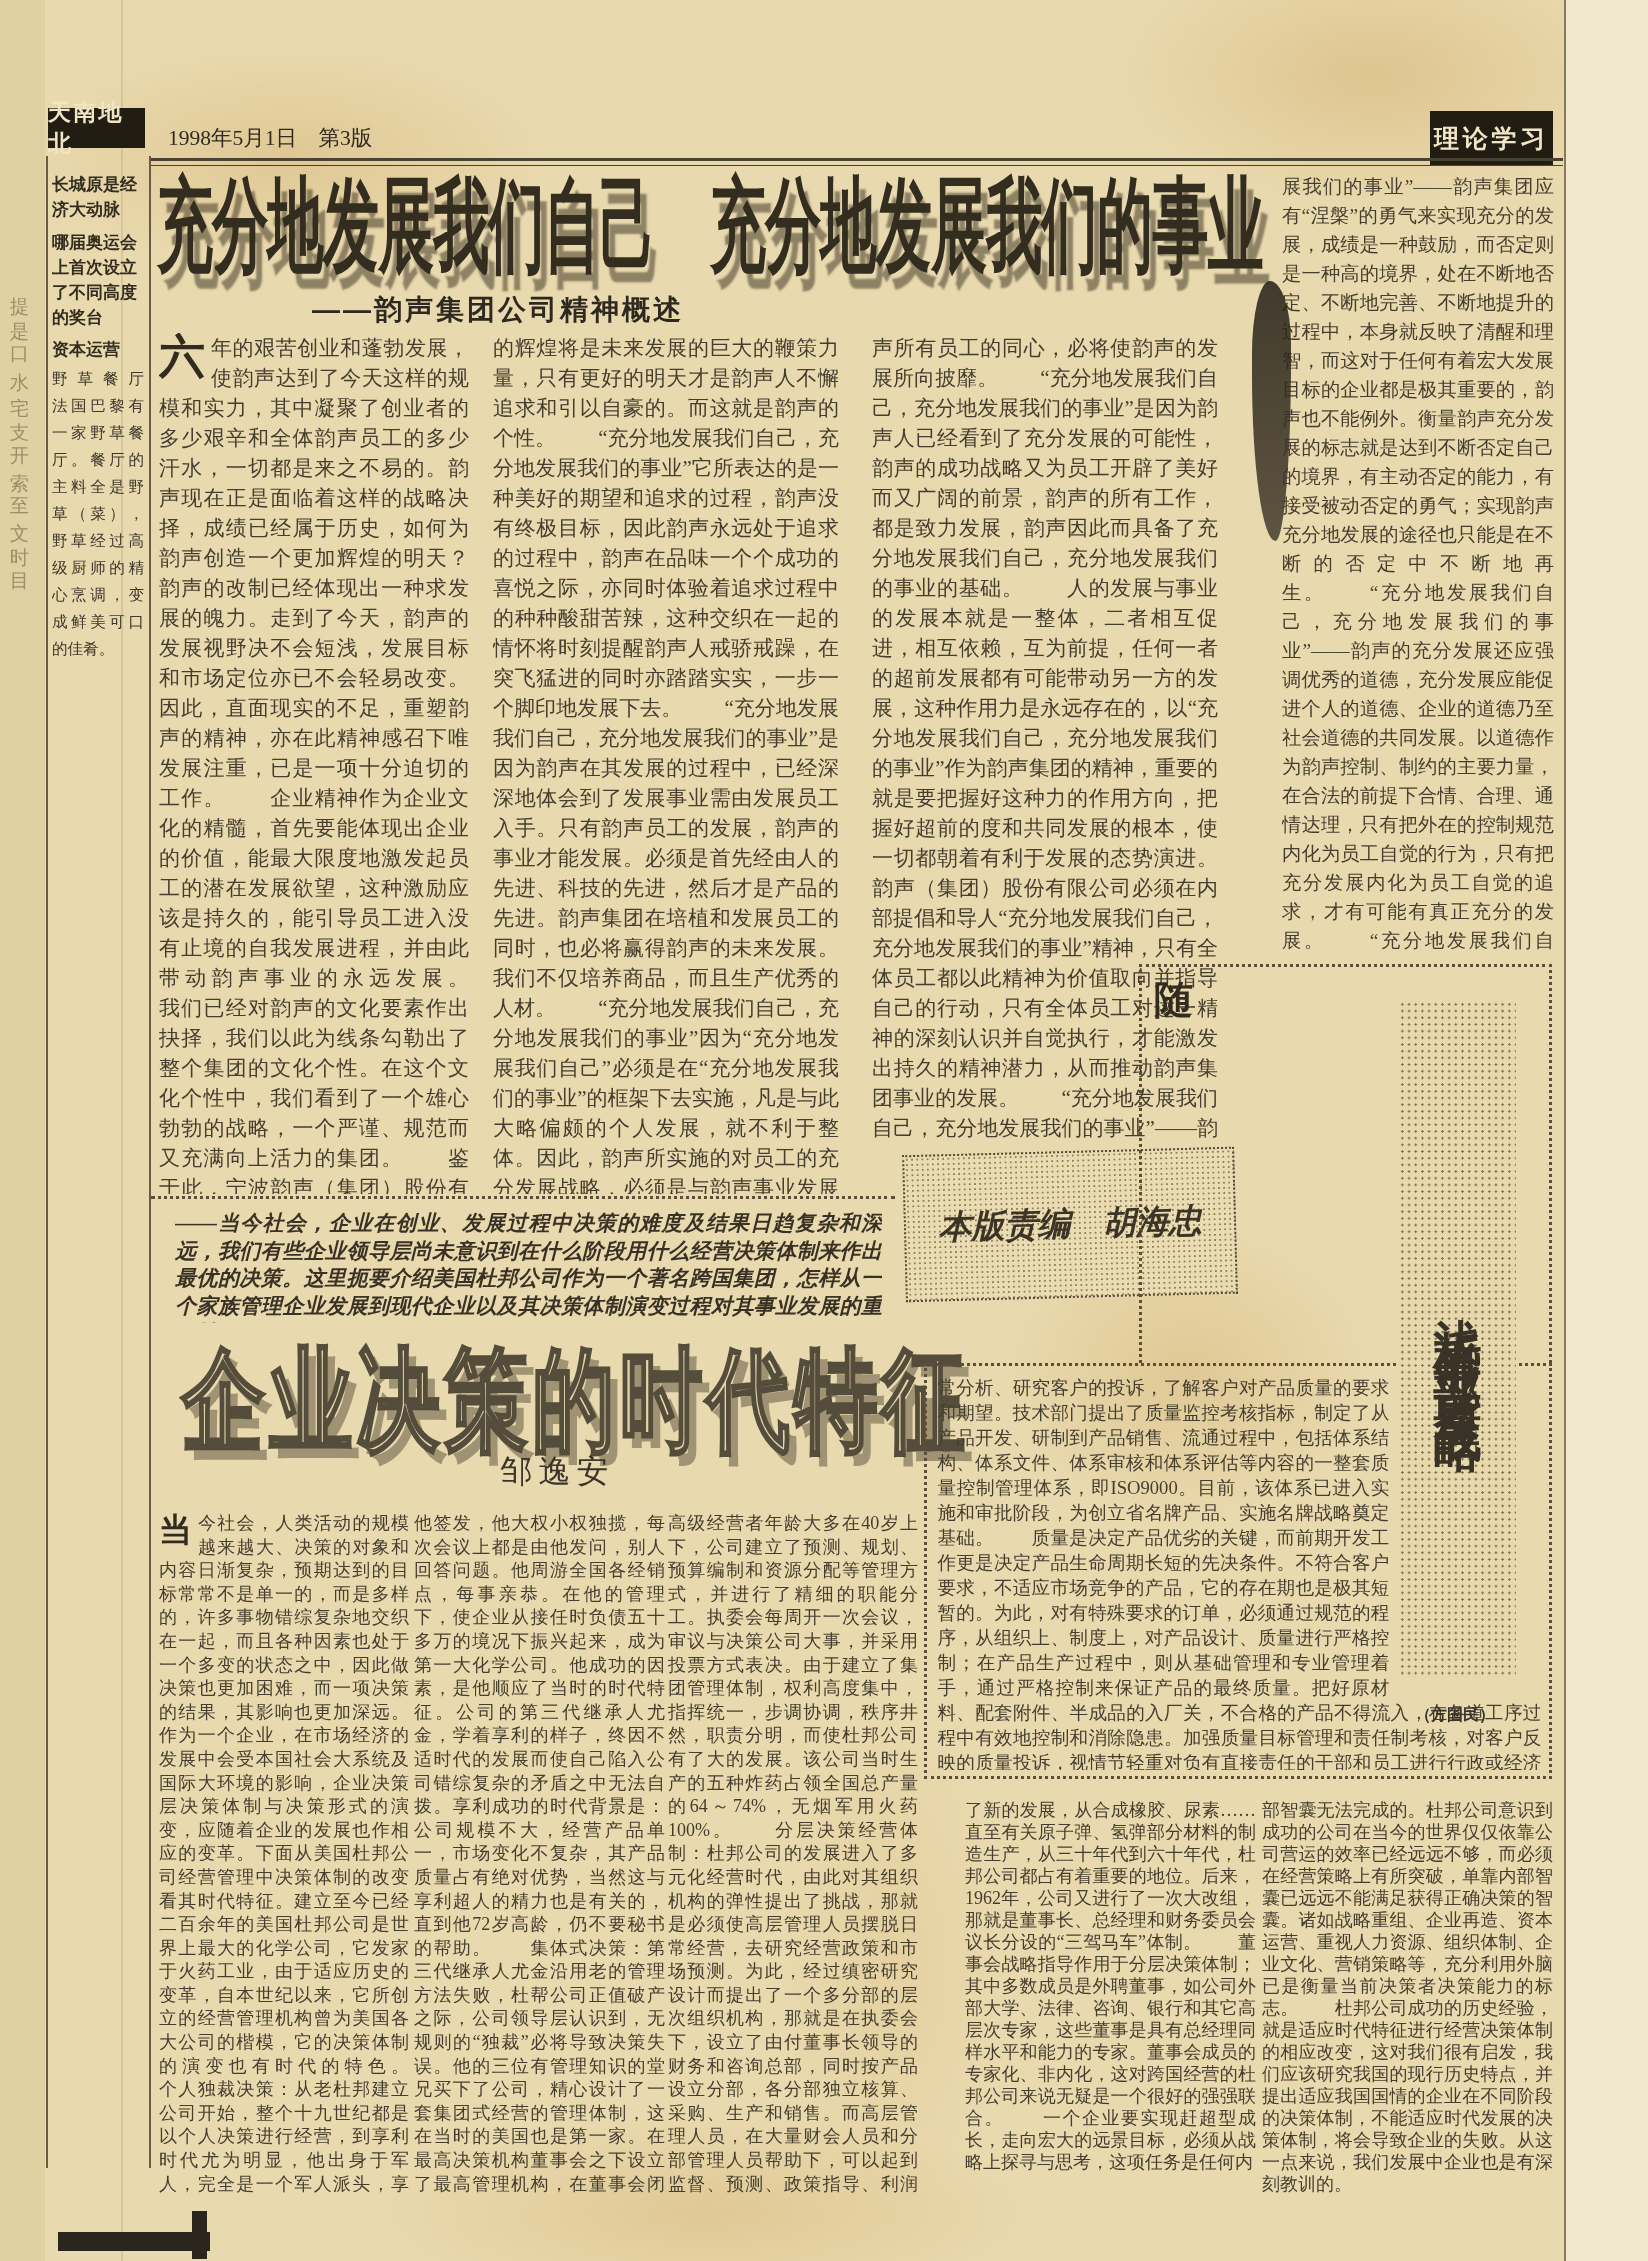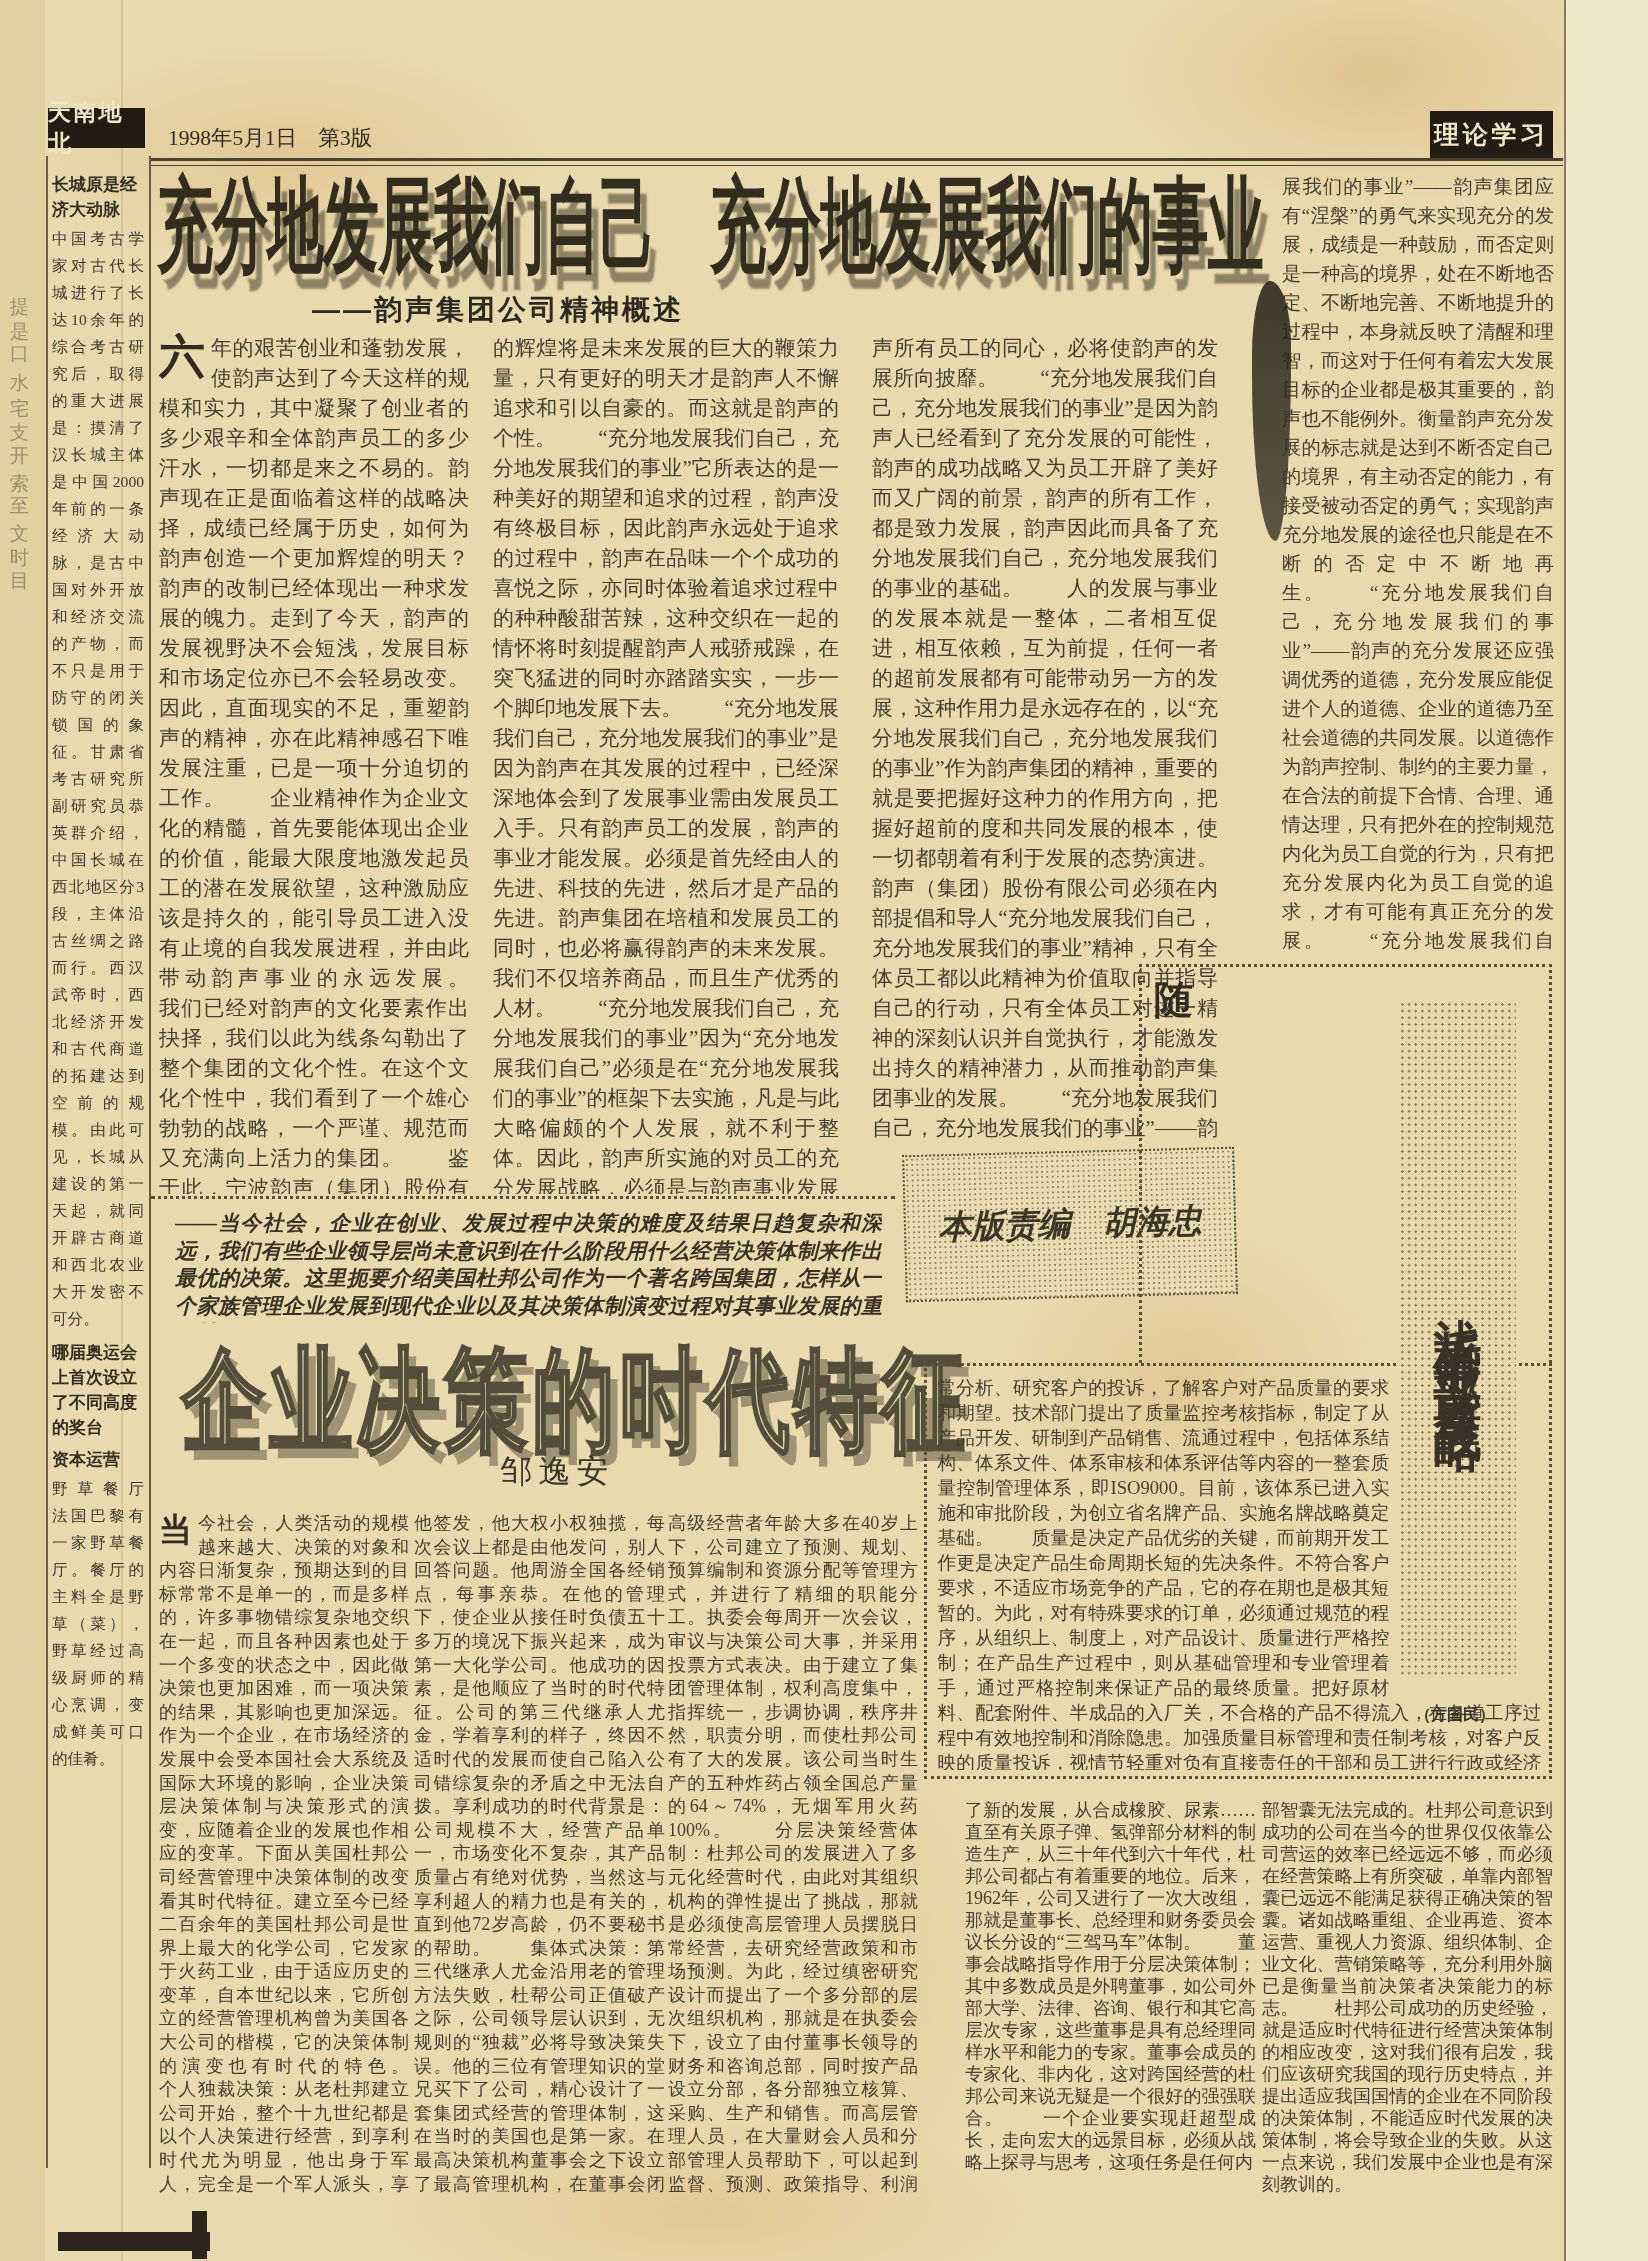--- a/index.html
+++ b/index.html
@@ -73,7 +73,7 @@
   <div class="abs" style="left:168px;top:123px;font-size:21.5px;color:#2f2a20;">
     <span>1998年5月1日</span>　<span>第3版</span>
   </div>
-  <div class="abs blackbox" style="left:1430px;top:111px;width:123px;height:47px;font-size:25px;letter-spacing:3.7px;text-align:center;">理论学习</div>
+  <div class="abs blackbox" style="left:1430px;top:111px;width:123px;height:55px;font-size:25px;letter-spacing:3.7px;text-align:center;">理论学习</div>
   <div class="abs rule2" style="left:151px;top:158px;width:1412px;"></div>
 
   <div class="abs vline" style="left:46px;top:156px;height:2012px;"></div>

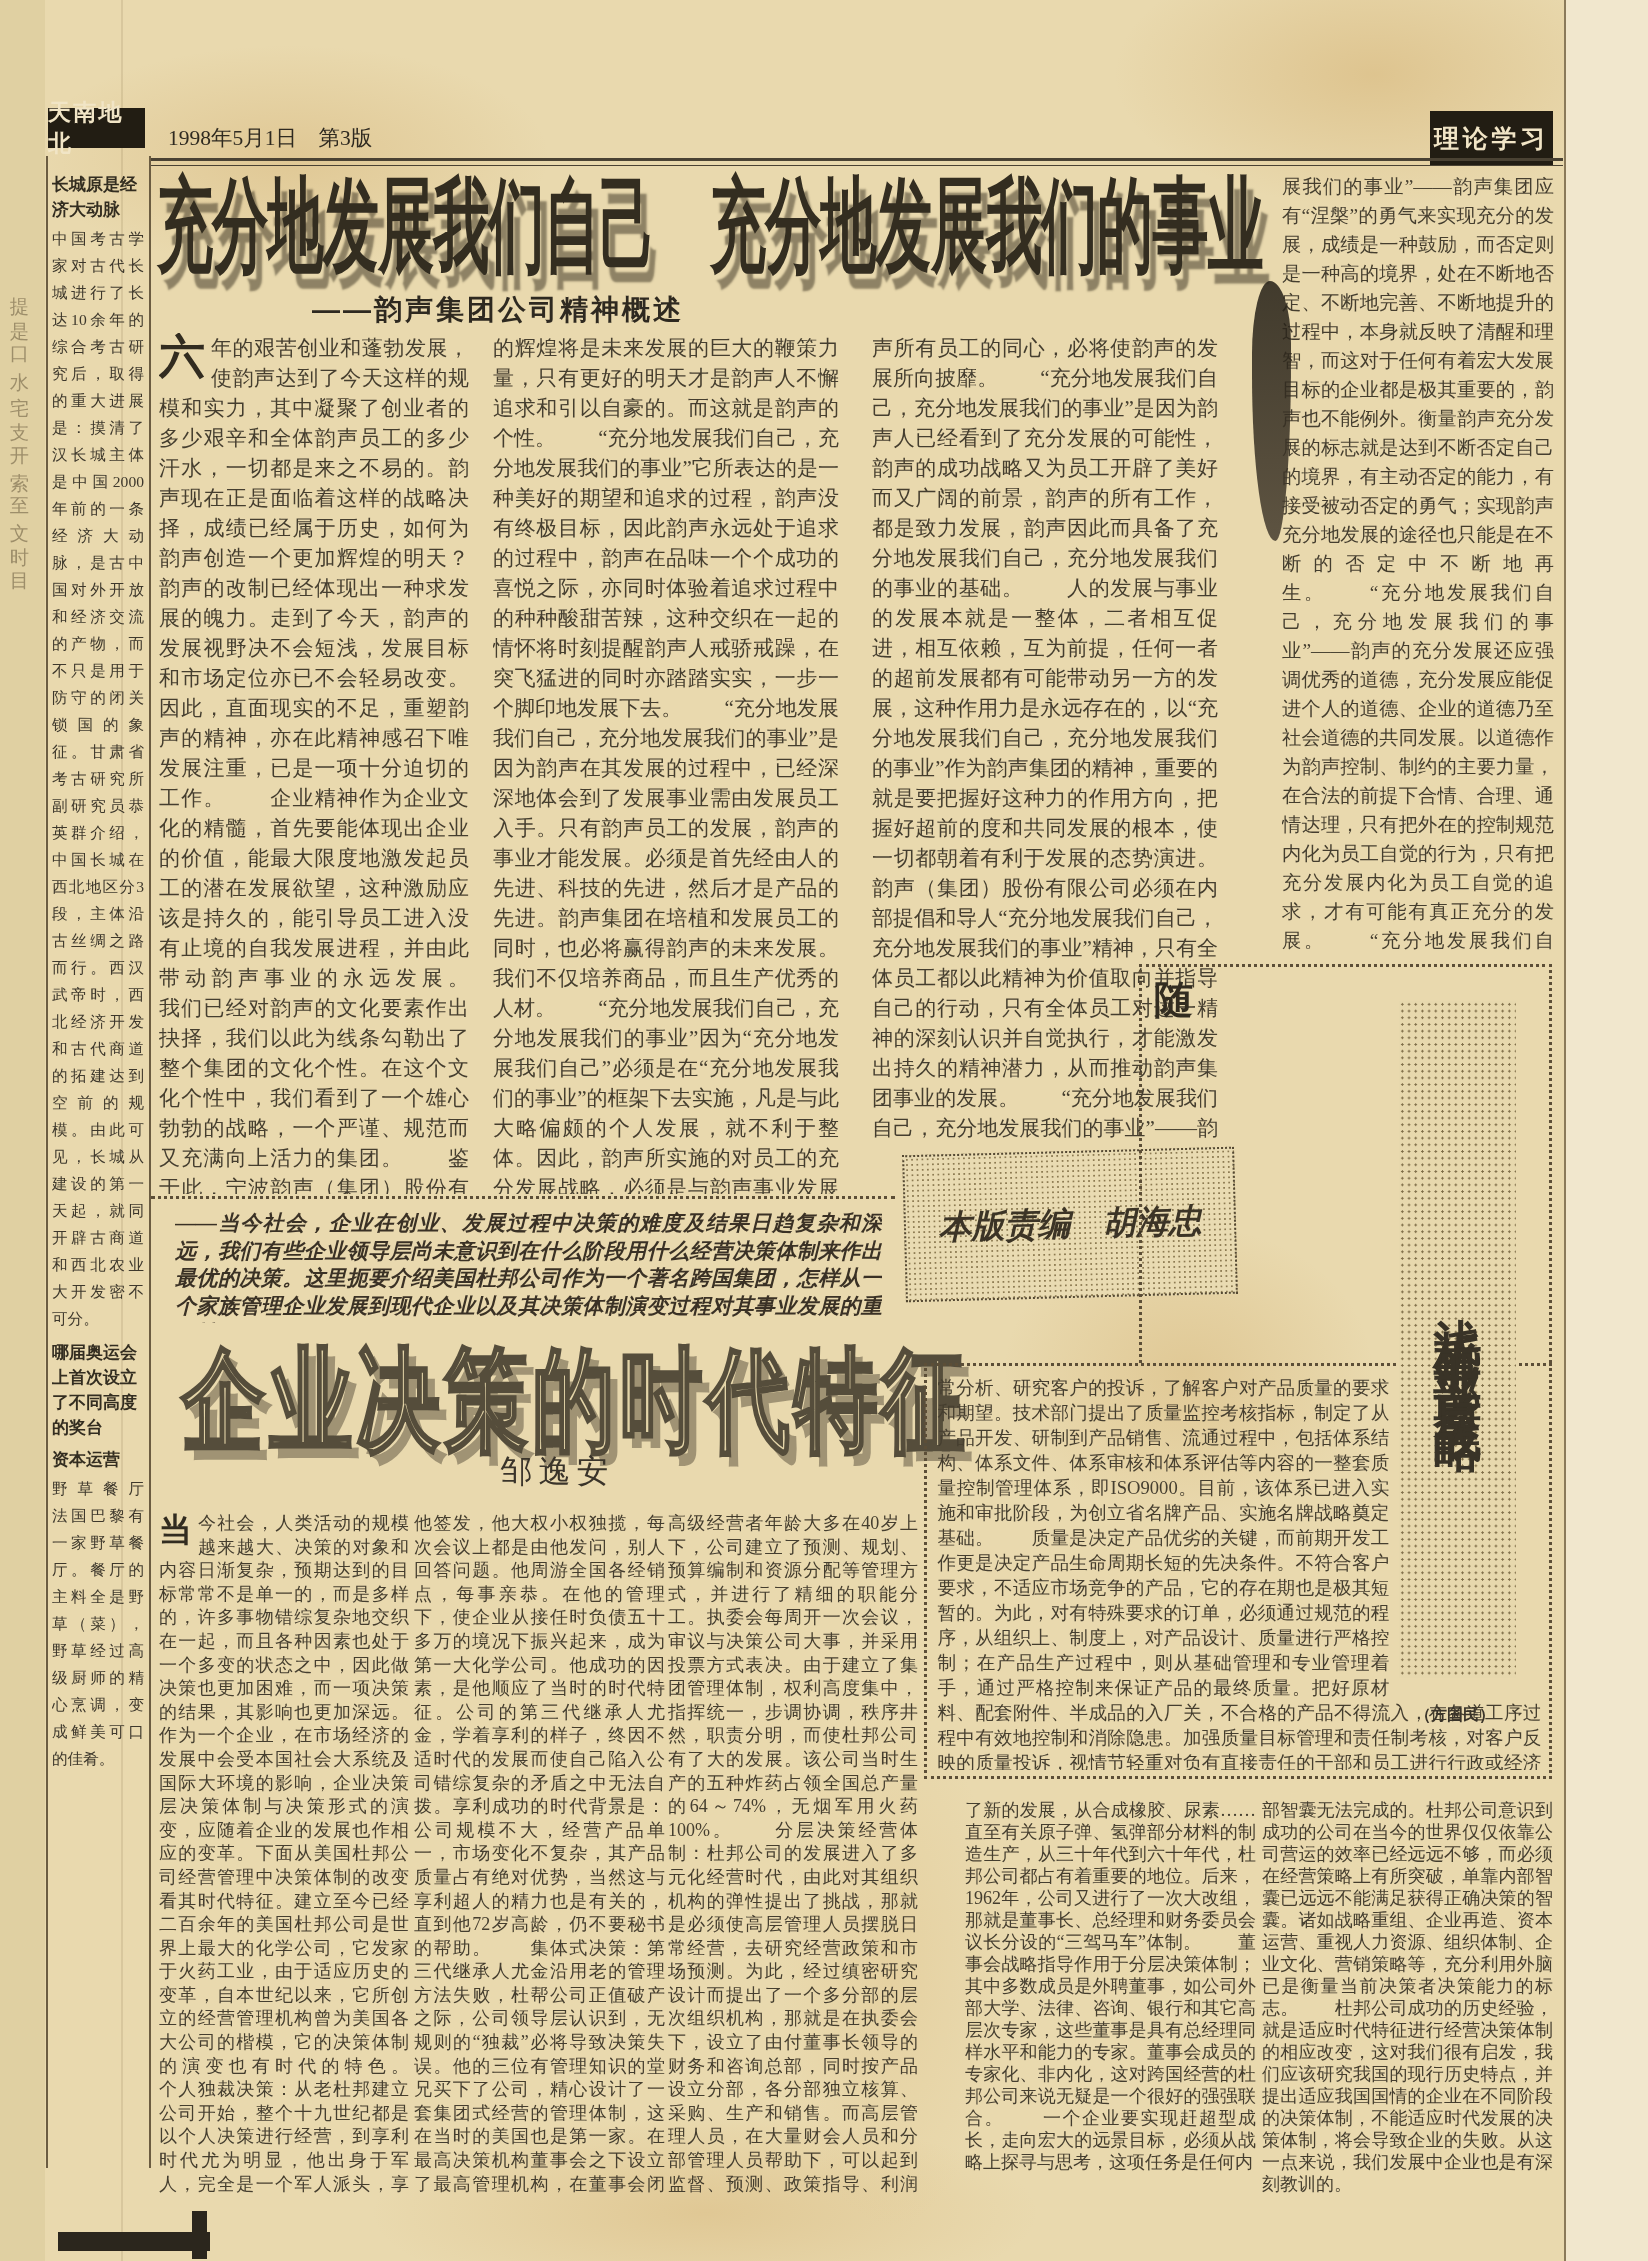--- a/index.html
+++ b/index.html
@@ -80,7 +80,6 @@
   <div class="abs vline" style="left:149px;top:156px;height:2012px;"></div>
   <div class="abs" style="left:52px;top:165px;width:92px;height:1998px;overflow:hidden;">
     <div class="lc-title">长城原是经济大动脉</div>
-    <div class="lc-body">中国考古学家对古代长城进行了长达10余年的综合考古研究后，取得的重大进展是：摸清了汉长城主体是中国2000年前的一条经济大动脉，是古中国对外开放和经济交流的产物，而不只是用于防守的闭关锁国的象征。甘肃省考古研究所副研究员恭英群介绍，中国长城在西北地区分3段，主体沿古丝绸之路而行。西汉武帝时，西北经济开发和古代商道的拓建达到空前的规模。由此可见，长城从建设的第一天起，就同开辟古商道和西北农业大开发密不可分。</div>
     <div class="lc-title">哪届奥运会上首次设立了不同高度的奖台</div>
     <div class="lc-title">资本运营</div>
     <div class="lc-body">野草餐厅　法国巴黎有一家野草餐厅。餐厅的主料全是野草（菜），野草经过高级厨师的精心烹调，变成鲜美可口的佳肴。</div>

